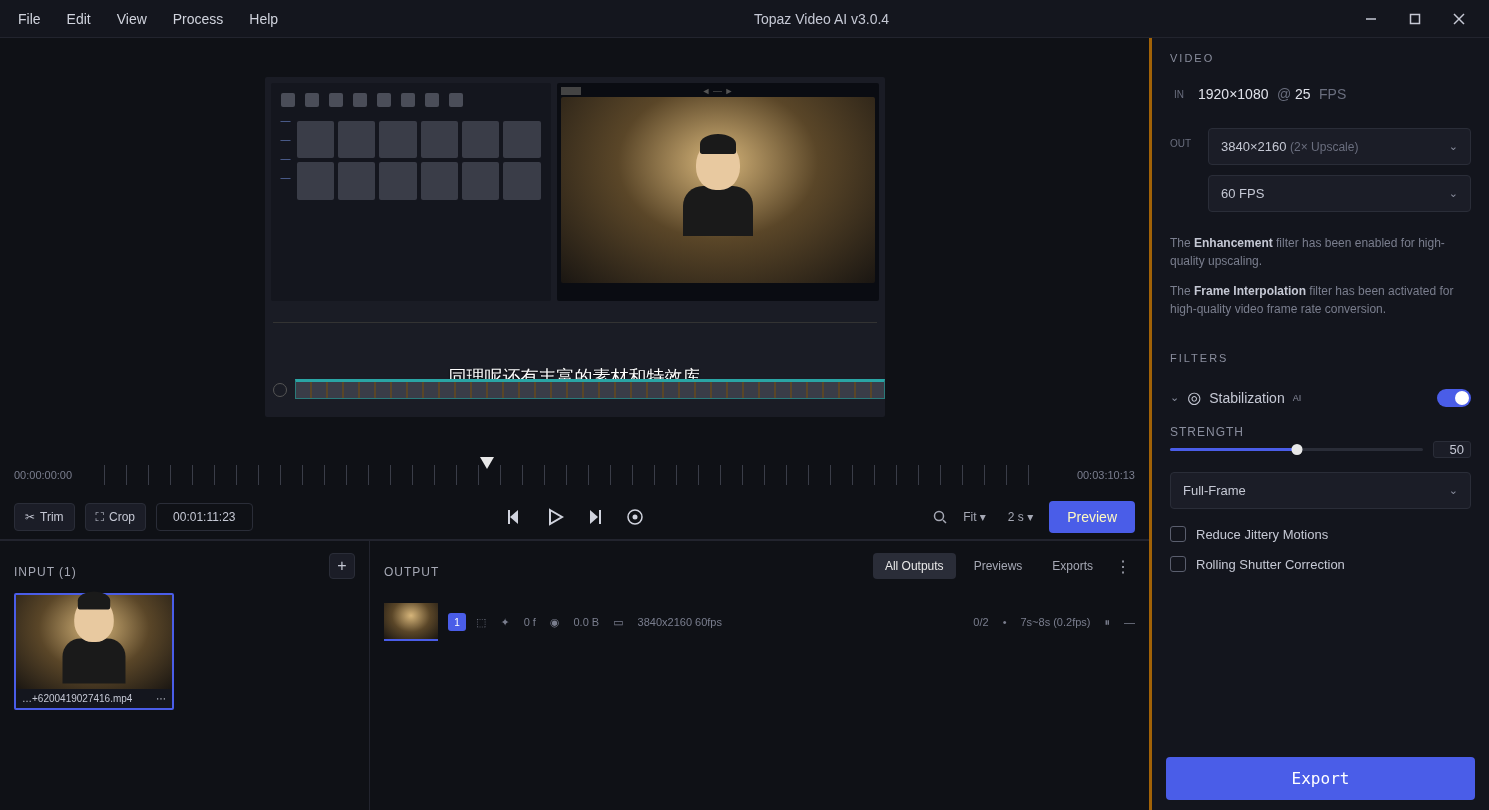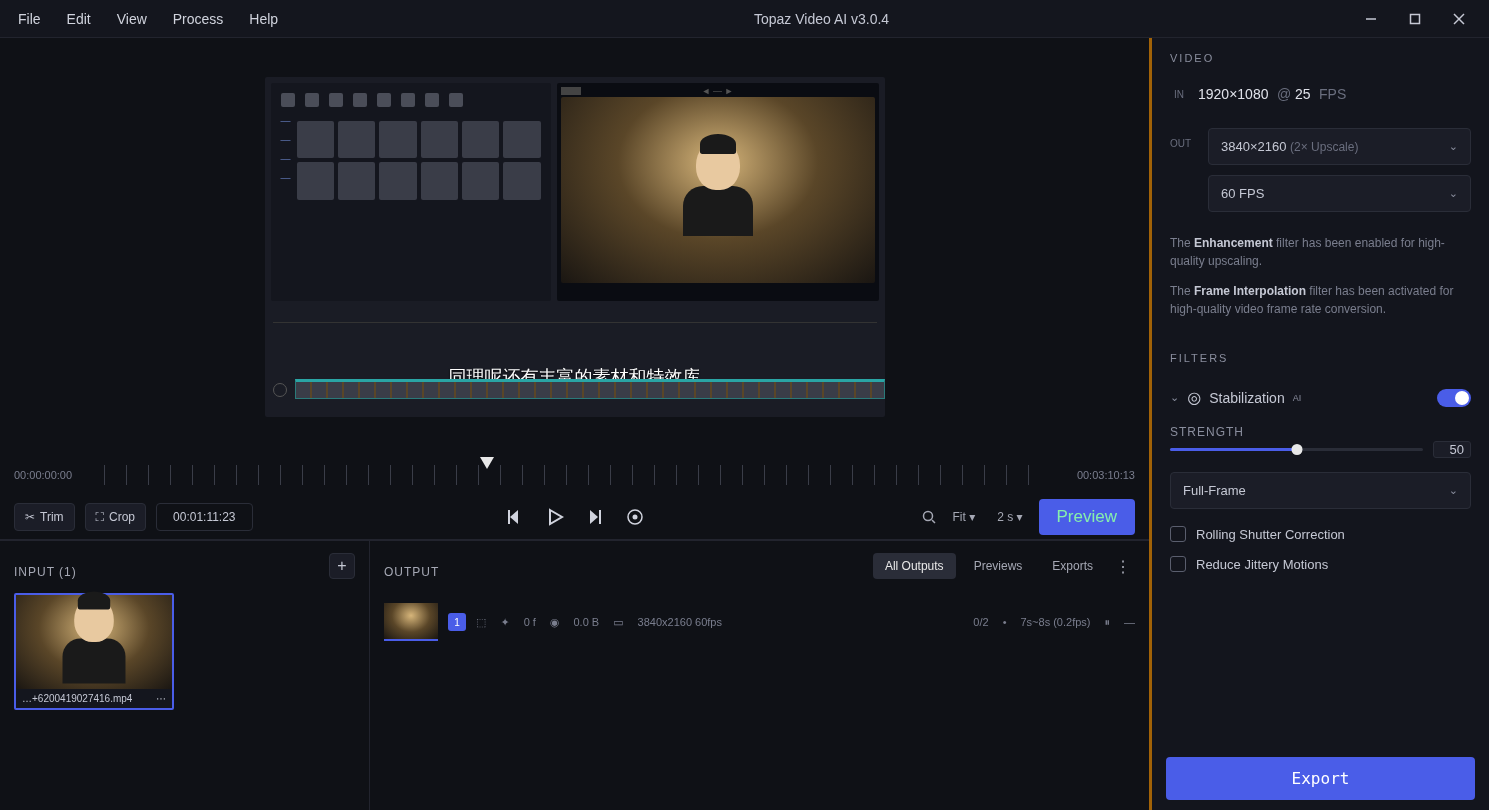--- a/index.html
+++ b/index.html
@@ -57,7 +57,7 @@
 .play-ic { cursor: pointer; display: flex; align-items: center; justify-content: center; color: #d0d3dd; }
 .controls-right { margin-left: auto; display: flex; align-items: center; gap: 10px; }
 .zoom-sel { font-size: 12px; color: #a5a8b4; padding: 4px 6px; cursor: pointer; }
-.preview-btn { background: #4a5de8; color: #86efac; border: none; padding: 8px 18px; border-radius: 4px; font-size: 17px; cursor: pointer; }
+.preview-btn { background: #4a5de8; color: #fef9c3; border: none; padding: 8px 18px; border-radius: 4px; font-size: 14px; cursor: pointer; }
 
 
 .bottom-panels { flex: 0 0 270px; display: flex; border-top: 1px solid #22242e; }

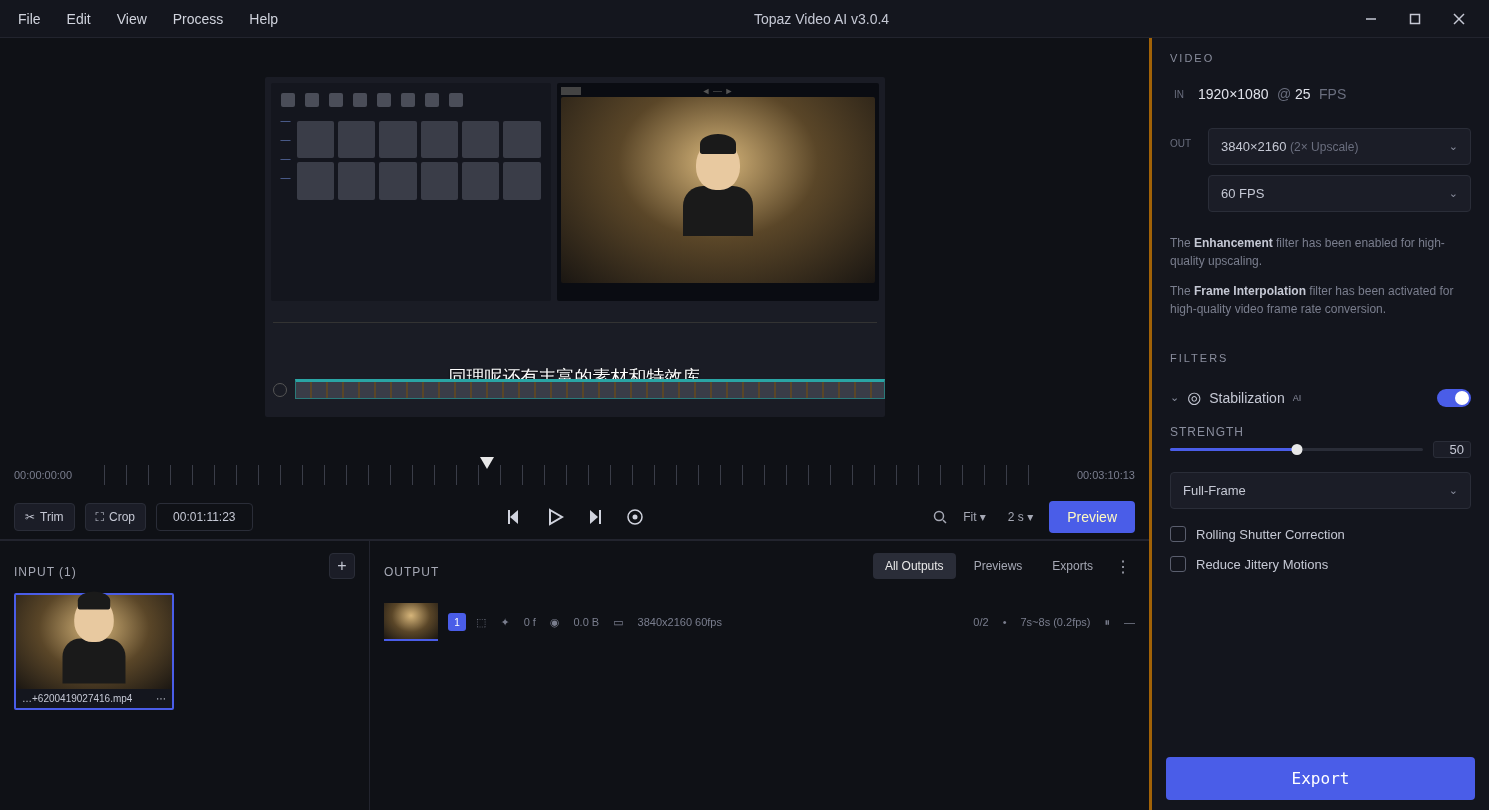--- a/index.html
+++ b/index.html
@@ -387,11 +387,11 @@
       </div>
       <div class="check-row">
         <div class="checkbox"></div>
-        <span>Rolling Shutter Correction</span>
+        <span>Reduce Jittery Motions</span>
       </div>
       <div class="check-row">
         <div class="checkbox"></div>
-        <span>Reduce Jittery Motions</span>
+        <span>Rolling Shutter Correction</span>
       </div>
     </div>
 

